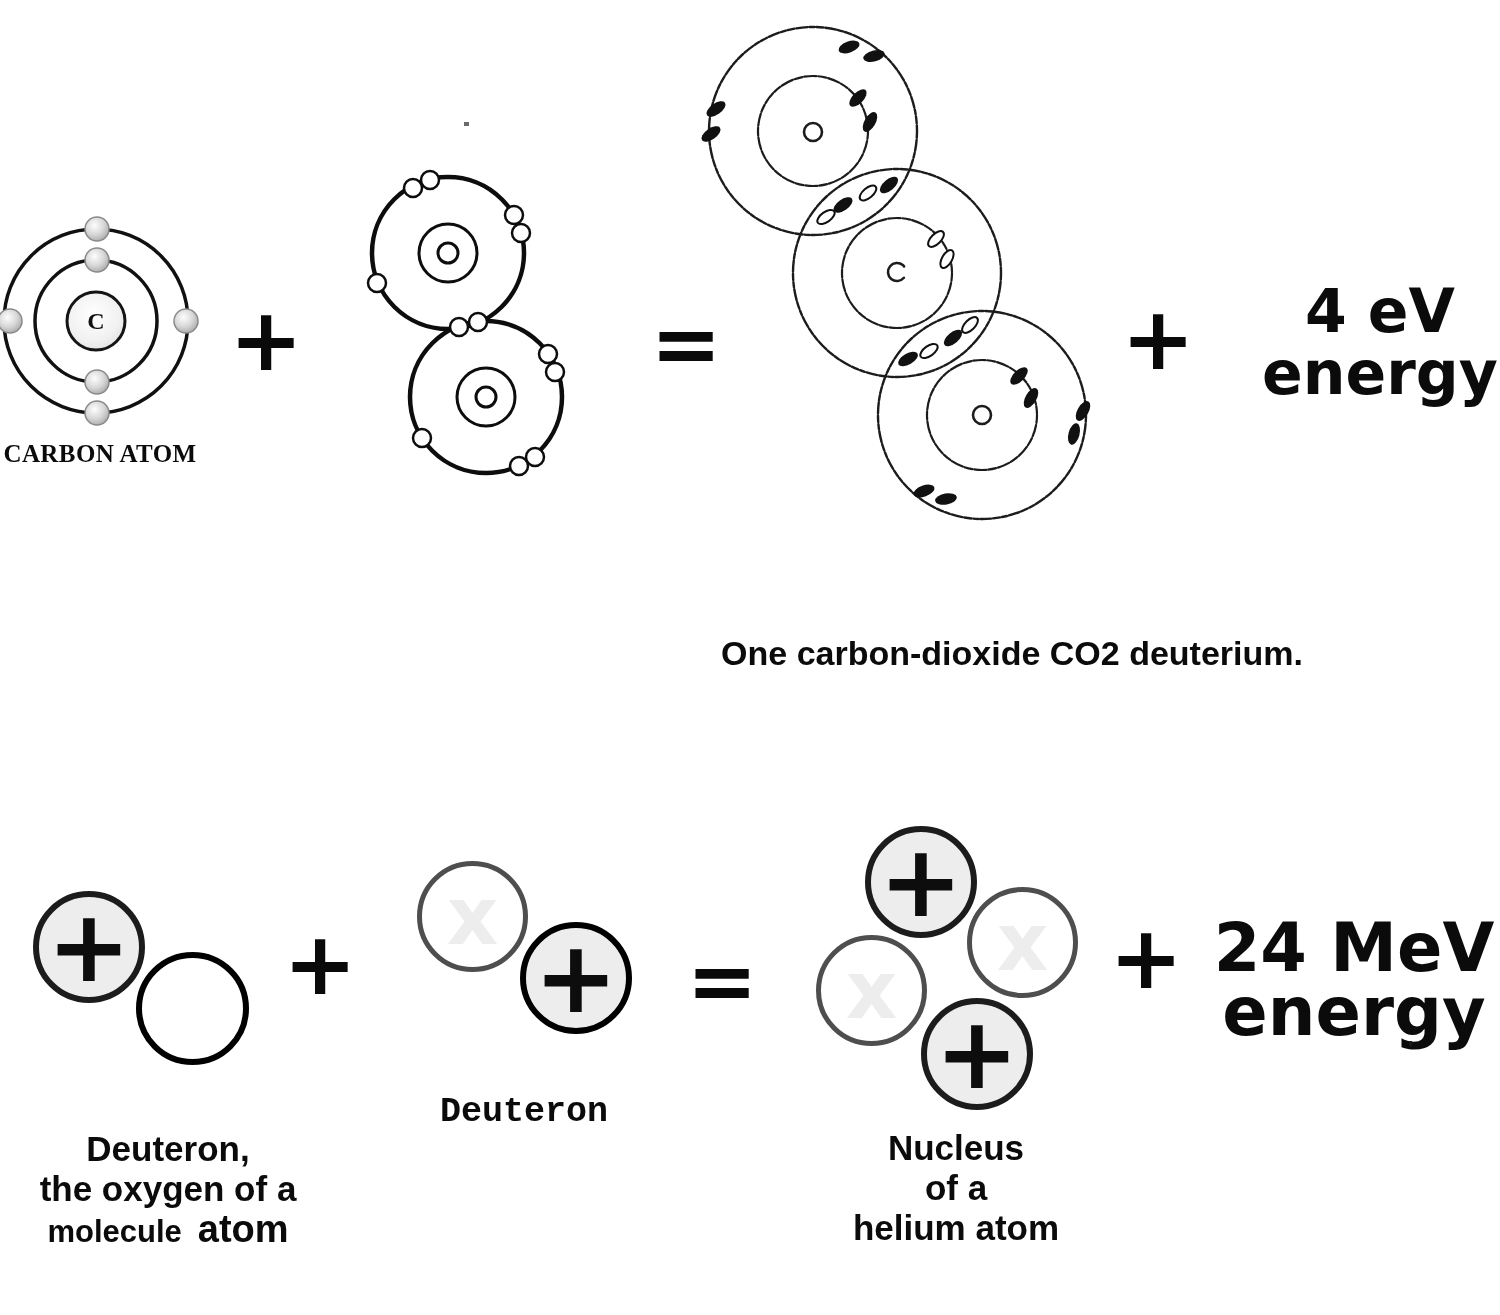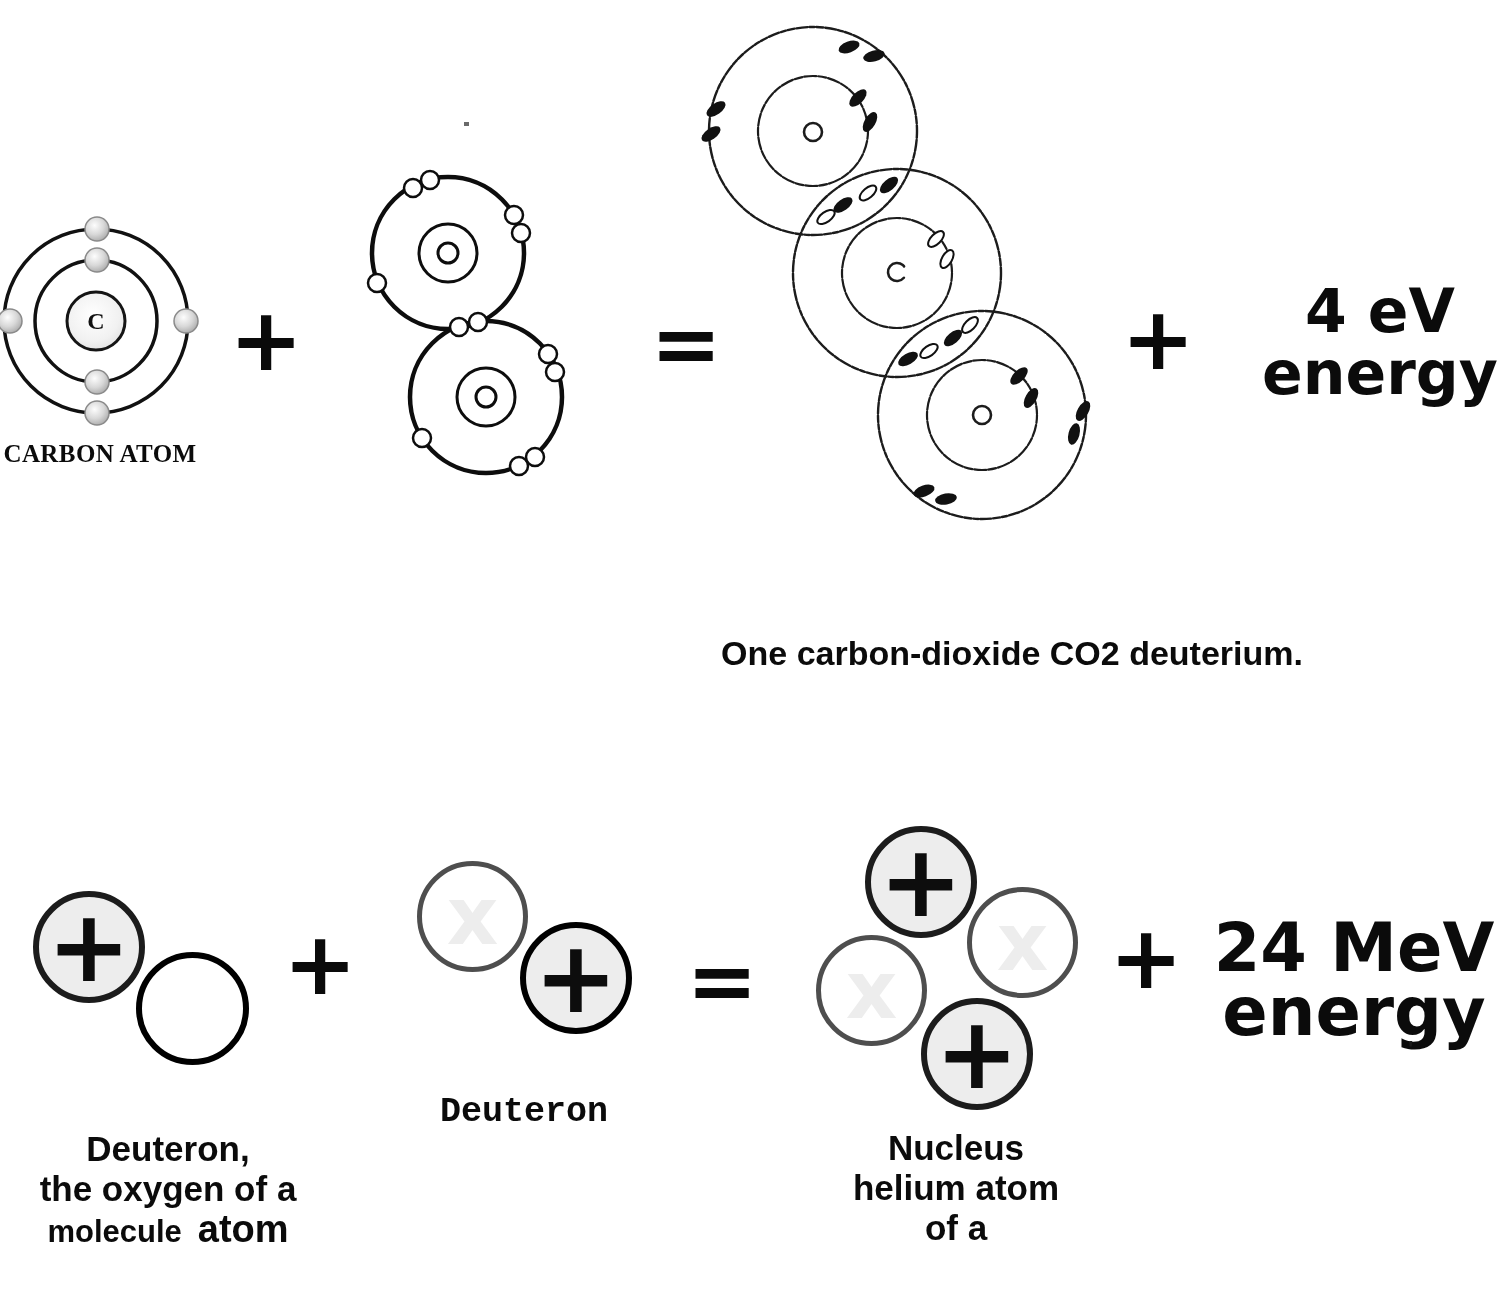--- a/index.html
+++ b/index.html
@@ -209,8 +209,8 @@
 
   <div class="ctr lbl lbl-bottom" style="left:956px;top:1188px;">
     <div>Nucleus</div>
+    <div>of a</div>
     <div>helium atom</div>
-    <div>of a</div>
   </div>
 
 </div>

